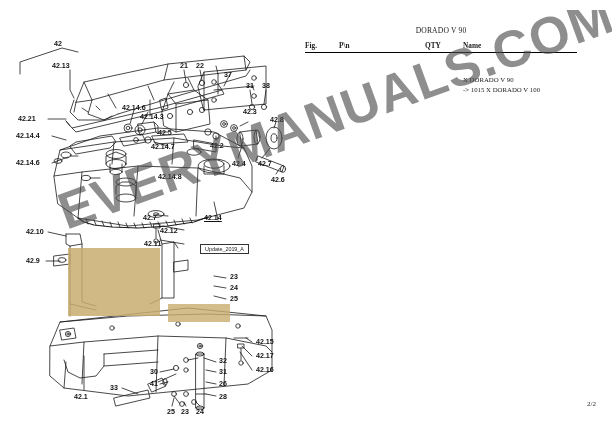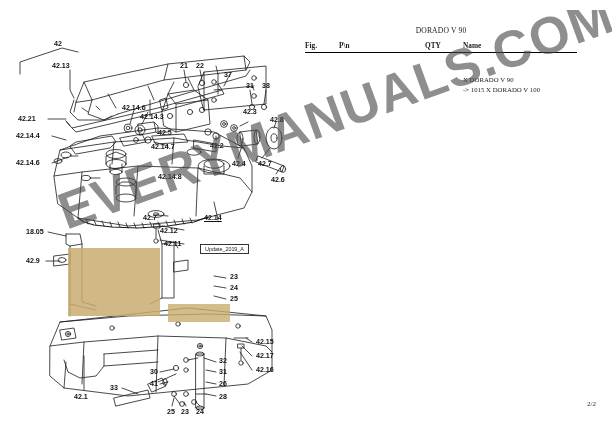--- a/index.html
+++ b/index.html
@@ -446,7 +446,7 @@
         <div class="callout" style="left: 196px; top: 198px; text-decoration: underline;">42.14</div>
         <div class="callout" style="left: 152px; top: 211px;">42.12</div>
         <div class="callout" style="left: 156px; top: 224px;">42.11</div>
-        <div class="callout" style="left: 18px; top: 212px;">18.05</div>
+        <div class="callout" style="left: 18px; top: 212px;">42.10</div>
         <div class="callout" style="left: 18px; top: 241px;">42.9</div>
         <div class="callout" style="left: 222px; top: 257px;">23</div>
         <div class="callout" style="left: 222px; top: 268px;">24</div>

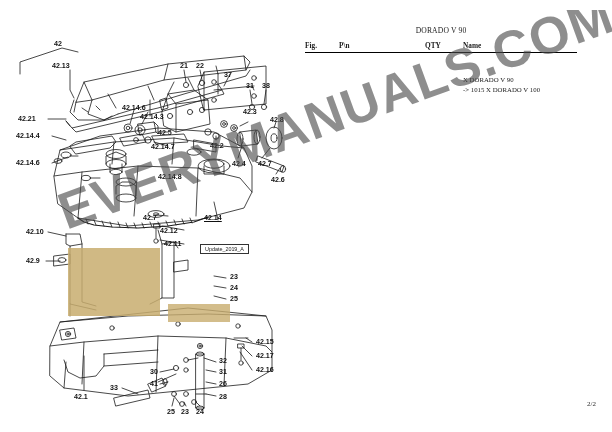--- a/index.html
+++ b/index.html
@@ -445,7 +445,7 @@
         <div class="callout" style="left: 135px; top: 198px;">42.7</div>
         <div class="callout" style="left: 196px; top: 198px; text-decoration: underline;">42.14</div>
         <div class="callout" style="left: 152px; top: 211px;">42.12</div>
-        <div class="callout" style="left: 156px; top: 224px;">42.11</div>
+        <div class="callout" style="left: 136px; top: 224px;">42.11</div>
         <div class="callout" style="left: 18px; top: 212px;">42.10</div>
         <div class="callout" style="left: 18px; top: 241px;">42.9</div>
         <div class="callout" style="left: 222px; top: 257px;">23</div>

